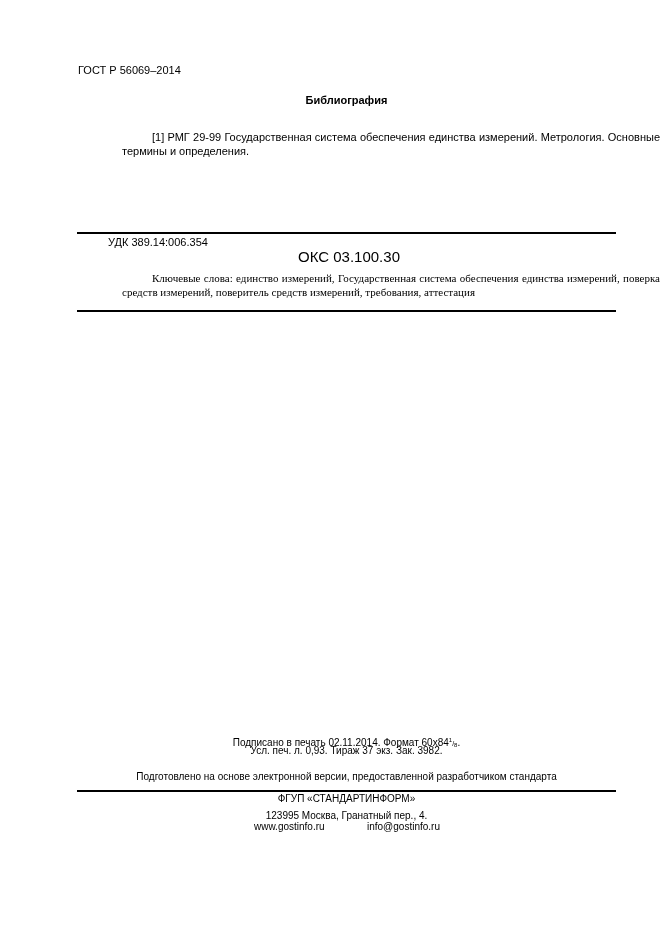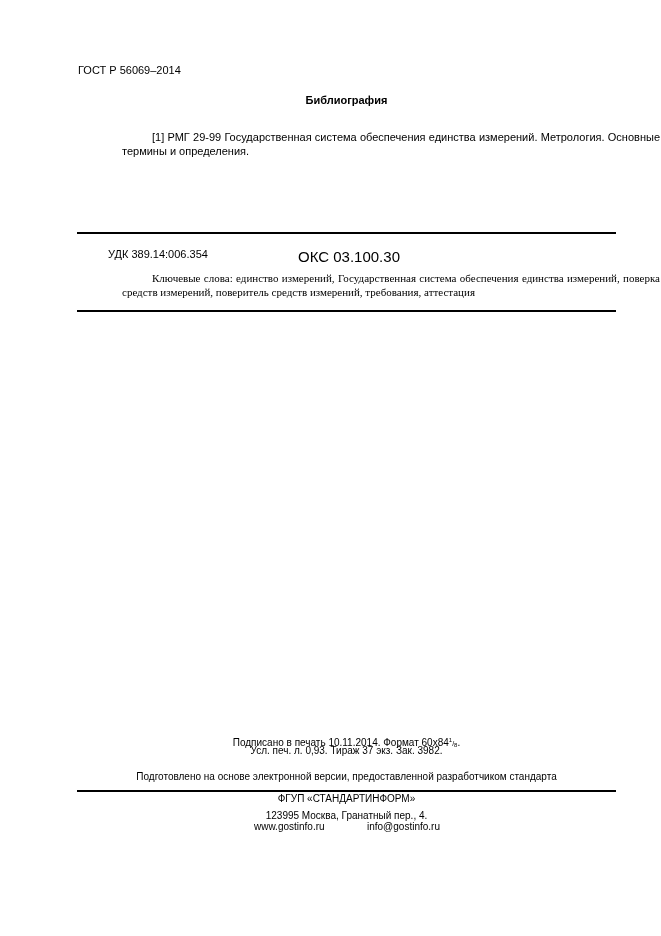--- a/index.html
+++ b/index.html
@@ -16,7 +16,7 @@
   }
   .indent { text-indent: 30px; }
   .rule { left: 77px; width: 539px; height: 2px; background: #000; }
-  .udk { left: 108px; top: 248px; font-size: 11px; }
+  .udk { left: 108px; top: 236px; font-size: 11px; }
   .oks { left: 298px; top: 248px; font-size: 15px; }
   .center-block { left: 0; width: 693px; text-align: center; font-size: 10px; line-height: 12px; }
   sup.frac { font-size: 6px; vertical-align: 4px; }

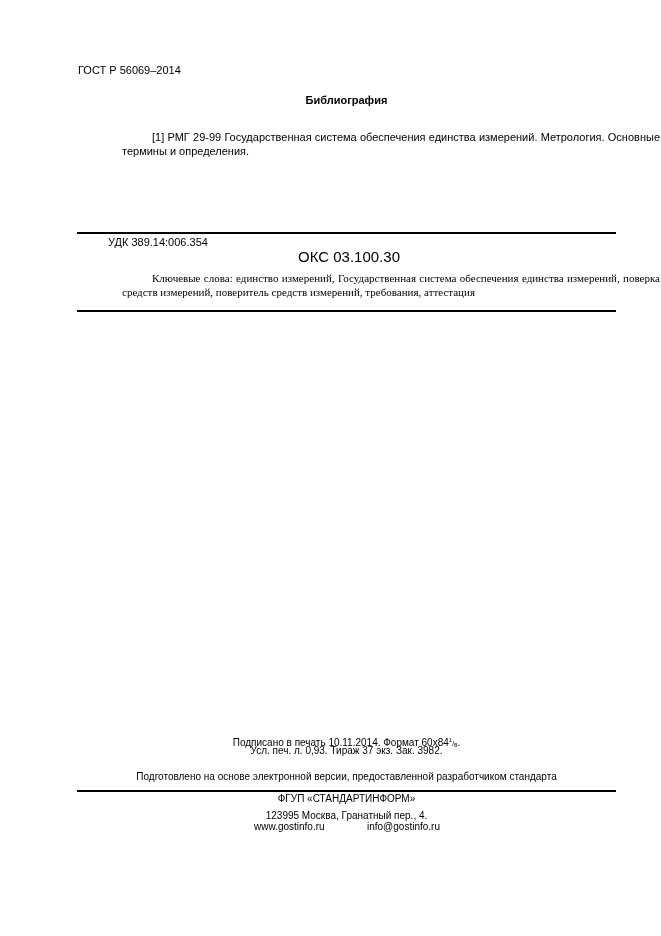--- a/index.html
+++ b/index.html
@@ -42,7 +42,7 @@
 
 <div class="abs rule" style="top:310px;"></div>
 
-<div class="abs center-block" style="top:734px;"><span>Подписано в печать 10.11.2014.   Формат 60x84</span><sup class="frac">1</sup><span style="font-size:7px;">/</span><sub class="frac">8</sub><span>.</span></div>
+<div class="abs center-block" style="top:734px;"><span>Подписано в печать 02.11.2014.   Формат 60x84</span><sup class="frac">1</sup><span style="font-size:7px;">/</span><sub class="frac">8</sub><span>.</span></div>
 
 <div class="abs center-block" style="top:745px;">Усл. печ. л. 0,93. Тираж 37 экз. Зак. 3982.</div>
 

